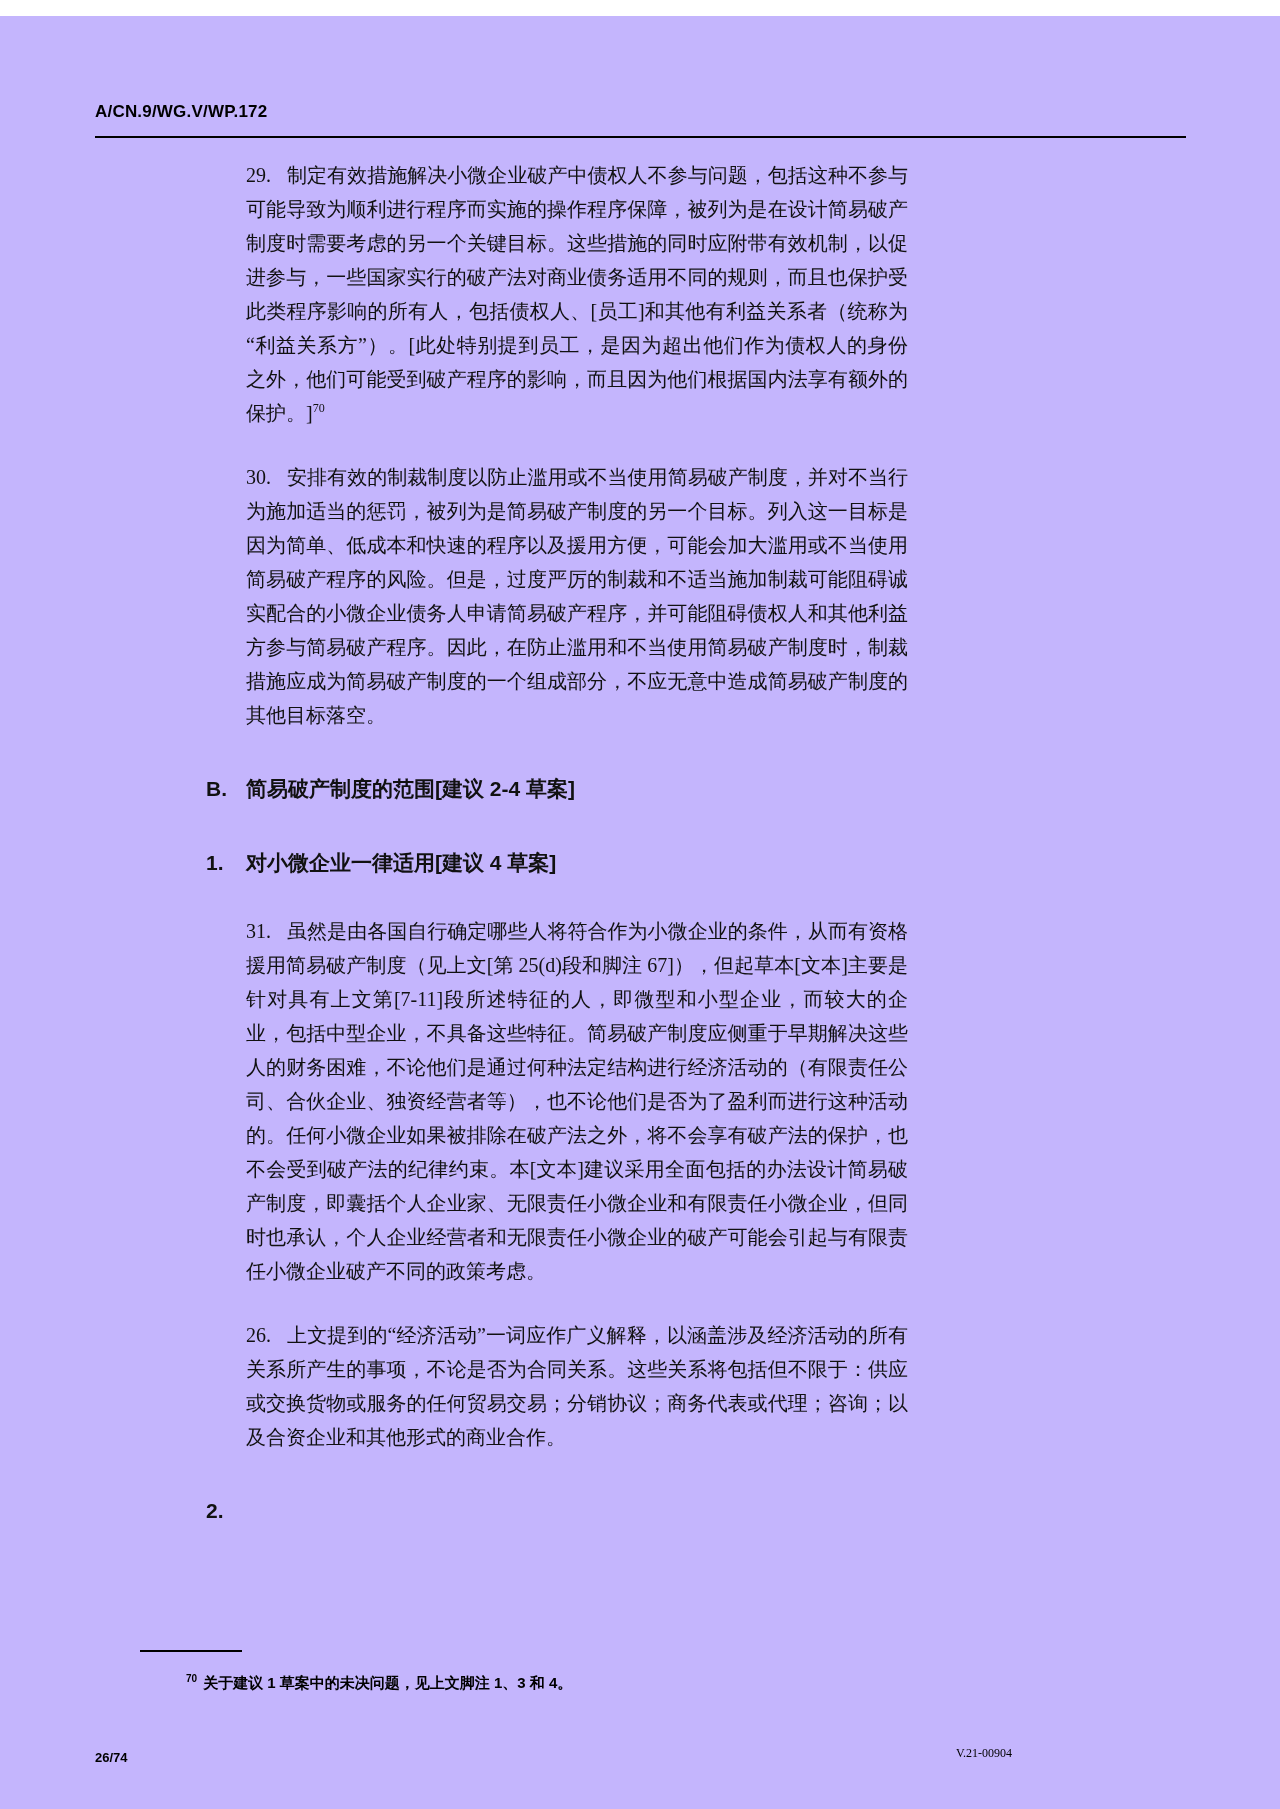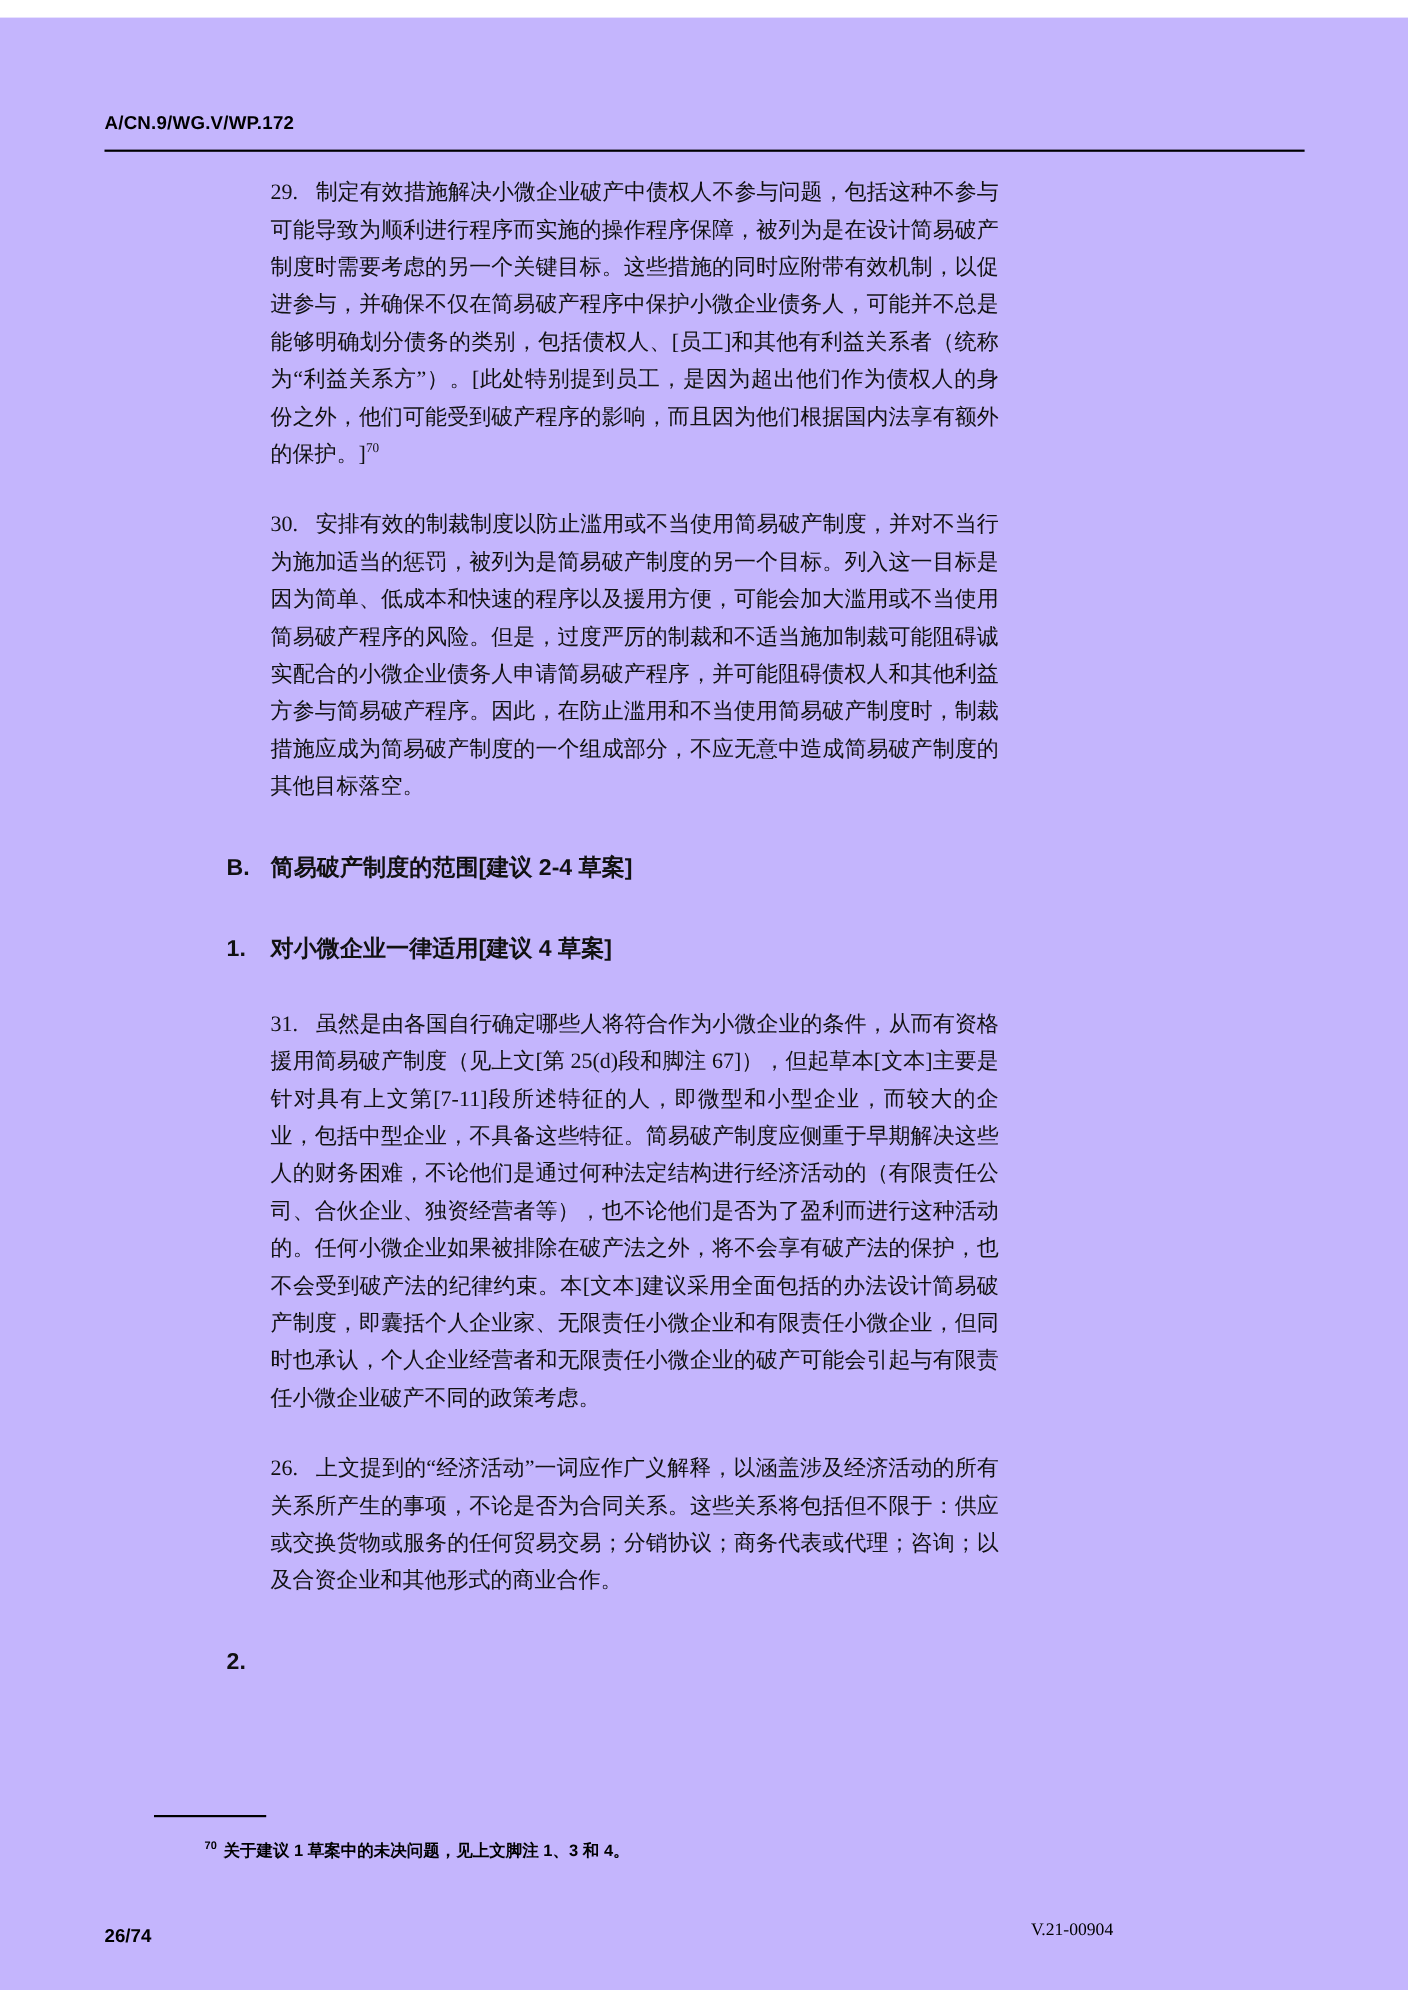--- a/index.html
+++ b/index.html
@@ -114,7 +114,7 @@
 
 
     <p>
-      <span class="pnum">29.</span><span>制定有效措施解决小微企业破产中债权人不参与问题，包括这种不参与可能导致为顺利进行程序而实施的操作程序保障，被列为是在设计简易破产制度时需要考虑的另一个关键目标。这些措施的同时应附带有效机制，以促进参与，并确保不仅在简易破产程序中保护小微企业债务人，可能并不总是能够明确划分债务的类别，包括债权人、[员工]和其他有利益关系者（统称为“利益关系方”）。[此处特别提到员工，是因为超出他们作为债权人的身份之外，他们可能受到破产程序的影响，而且因为他们根据国内法享有额外的保护。]</span><sup class="fnref">70</sup>
+      <span class="pnum">29.</span><span>制定有效措施解决小微企业破产中债权人不参与问题，包括这种不参与可能导致为顺利进行程序而实施的操作程序保障，被列为是在设计简易破产制度时需要考虑的另一个关键目标。这些措施的同时应附带有效机制，以促进参与，一些国家实行的破产法对商业债务适用不同的规则，而且也保护受此类程序影响的所有人，包括债权人、[员工]和其他有利益关系者（统称为“利益关系方”）。[此处特别提到员工，是因为超出他们作为债权人的身份之外，他们可能受到破产程序的影响，而且因为他们根据国内法享有额外的保护。]</span><sup class="fnref">70</sup>
     </p>
 
     <p>

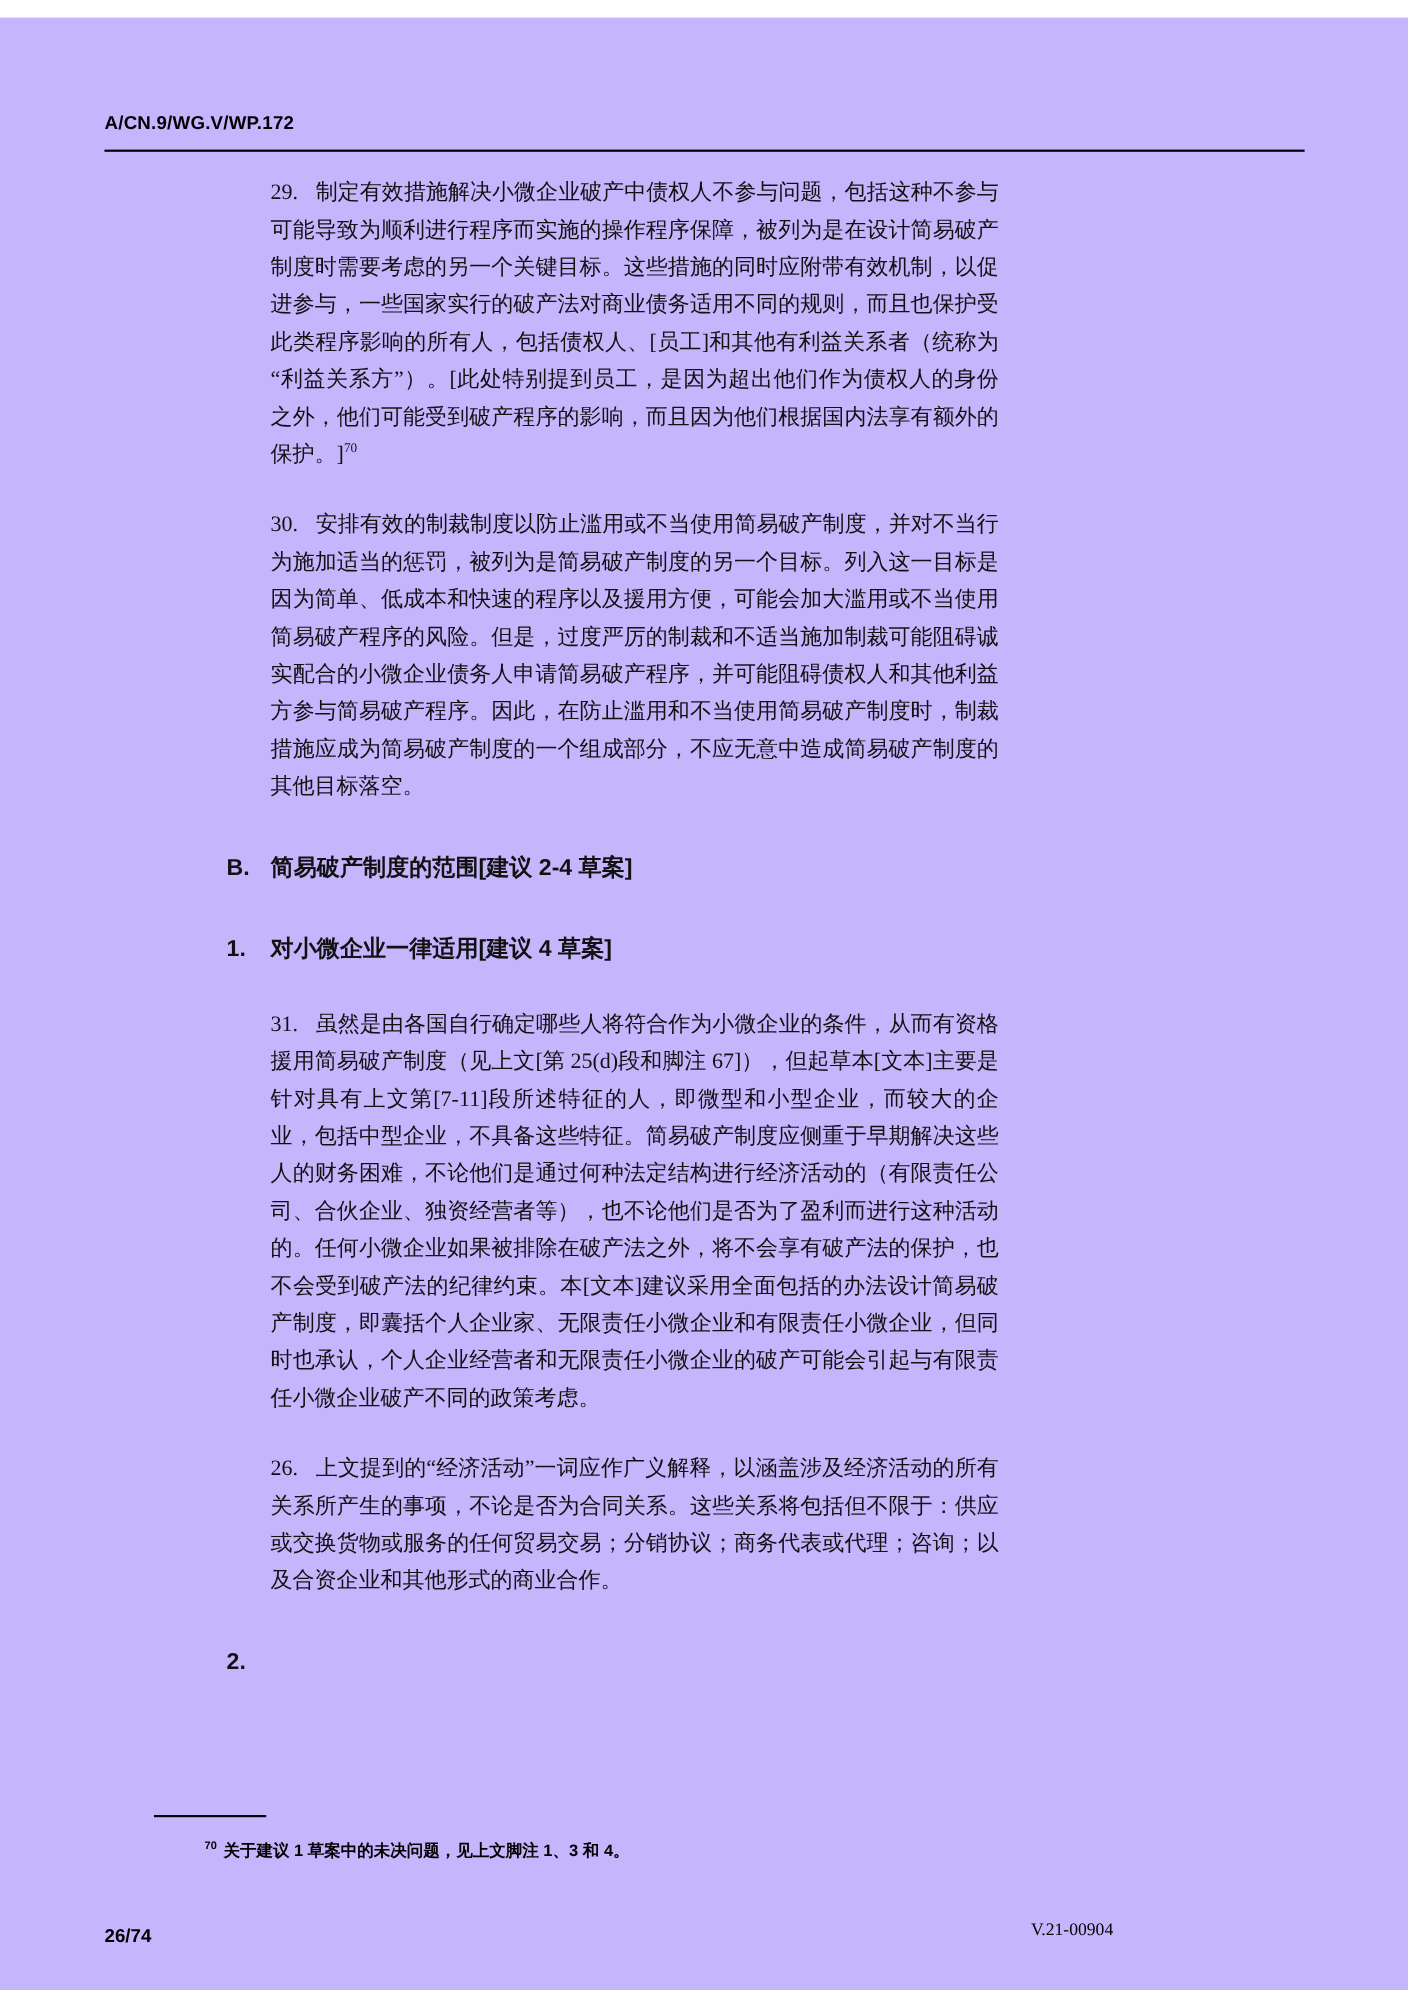--- a/index.html
+++ b/index.html
@@ -90,7 +90,7 @@
     left:95px; top:1734px;
     font-family:"Liberation Sans","DejaVu Sans",sans-serif;
     font-weight:bold;
-    font-size:17px;
+    font-size:13px;
     color:#000;
   }
   .doc-code{

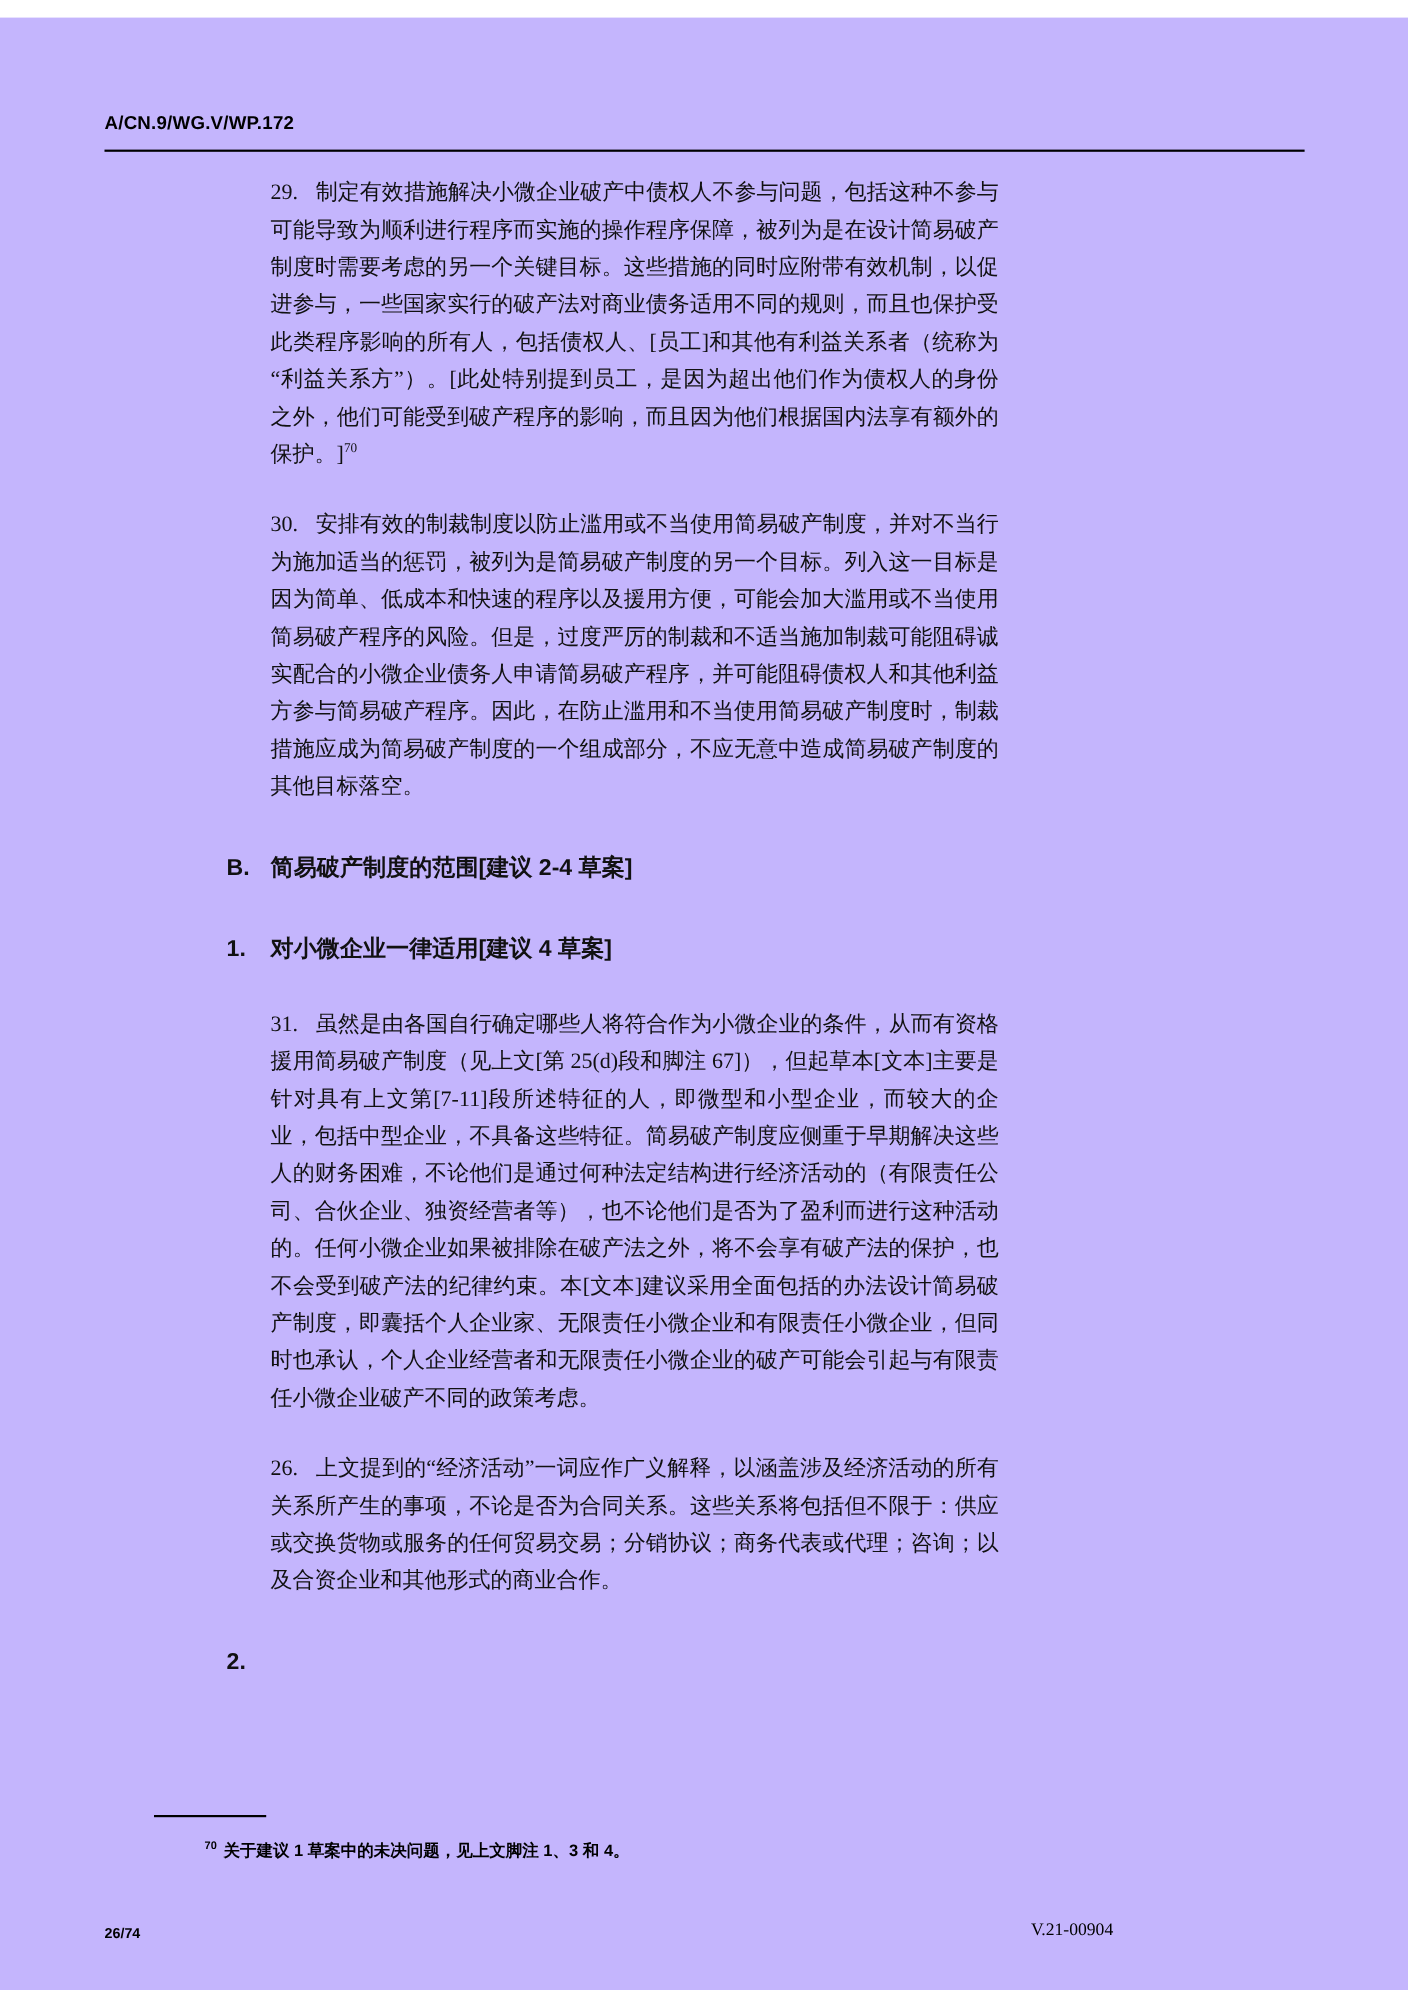--- a/index.html
+++ b/index.html
@@ -98,7 +98,7 @@
     top:1730px;
     right:268px;
     font-family:"Liberation Serif","DejaVu Serif",serif;
-    font-size:16px;
+    font-size:12px;
     color:#000;
   }
 </style>

